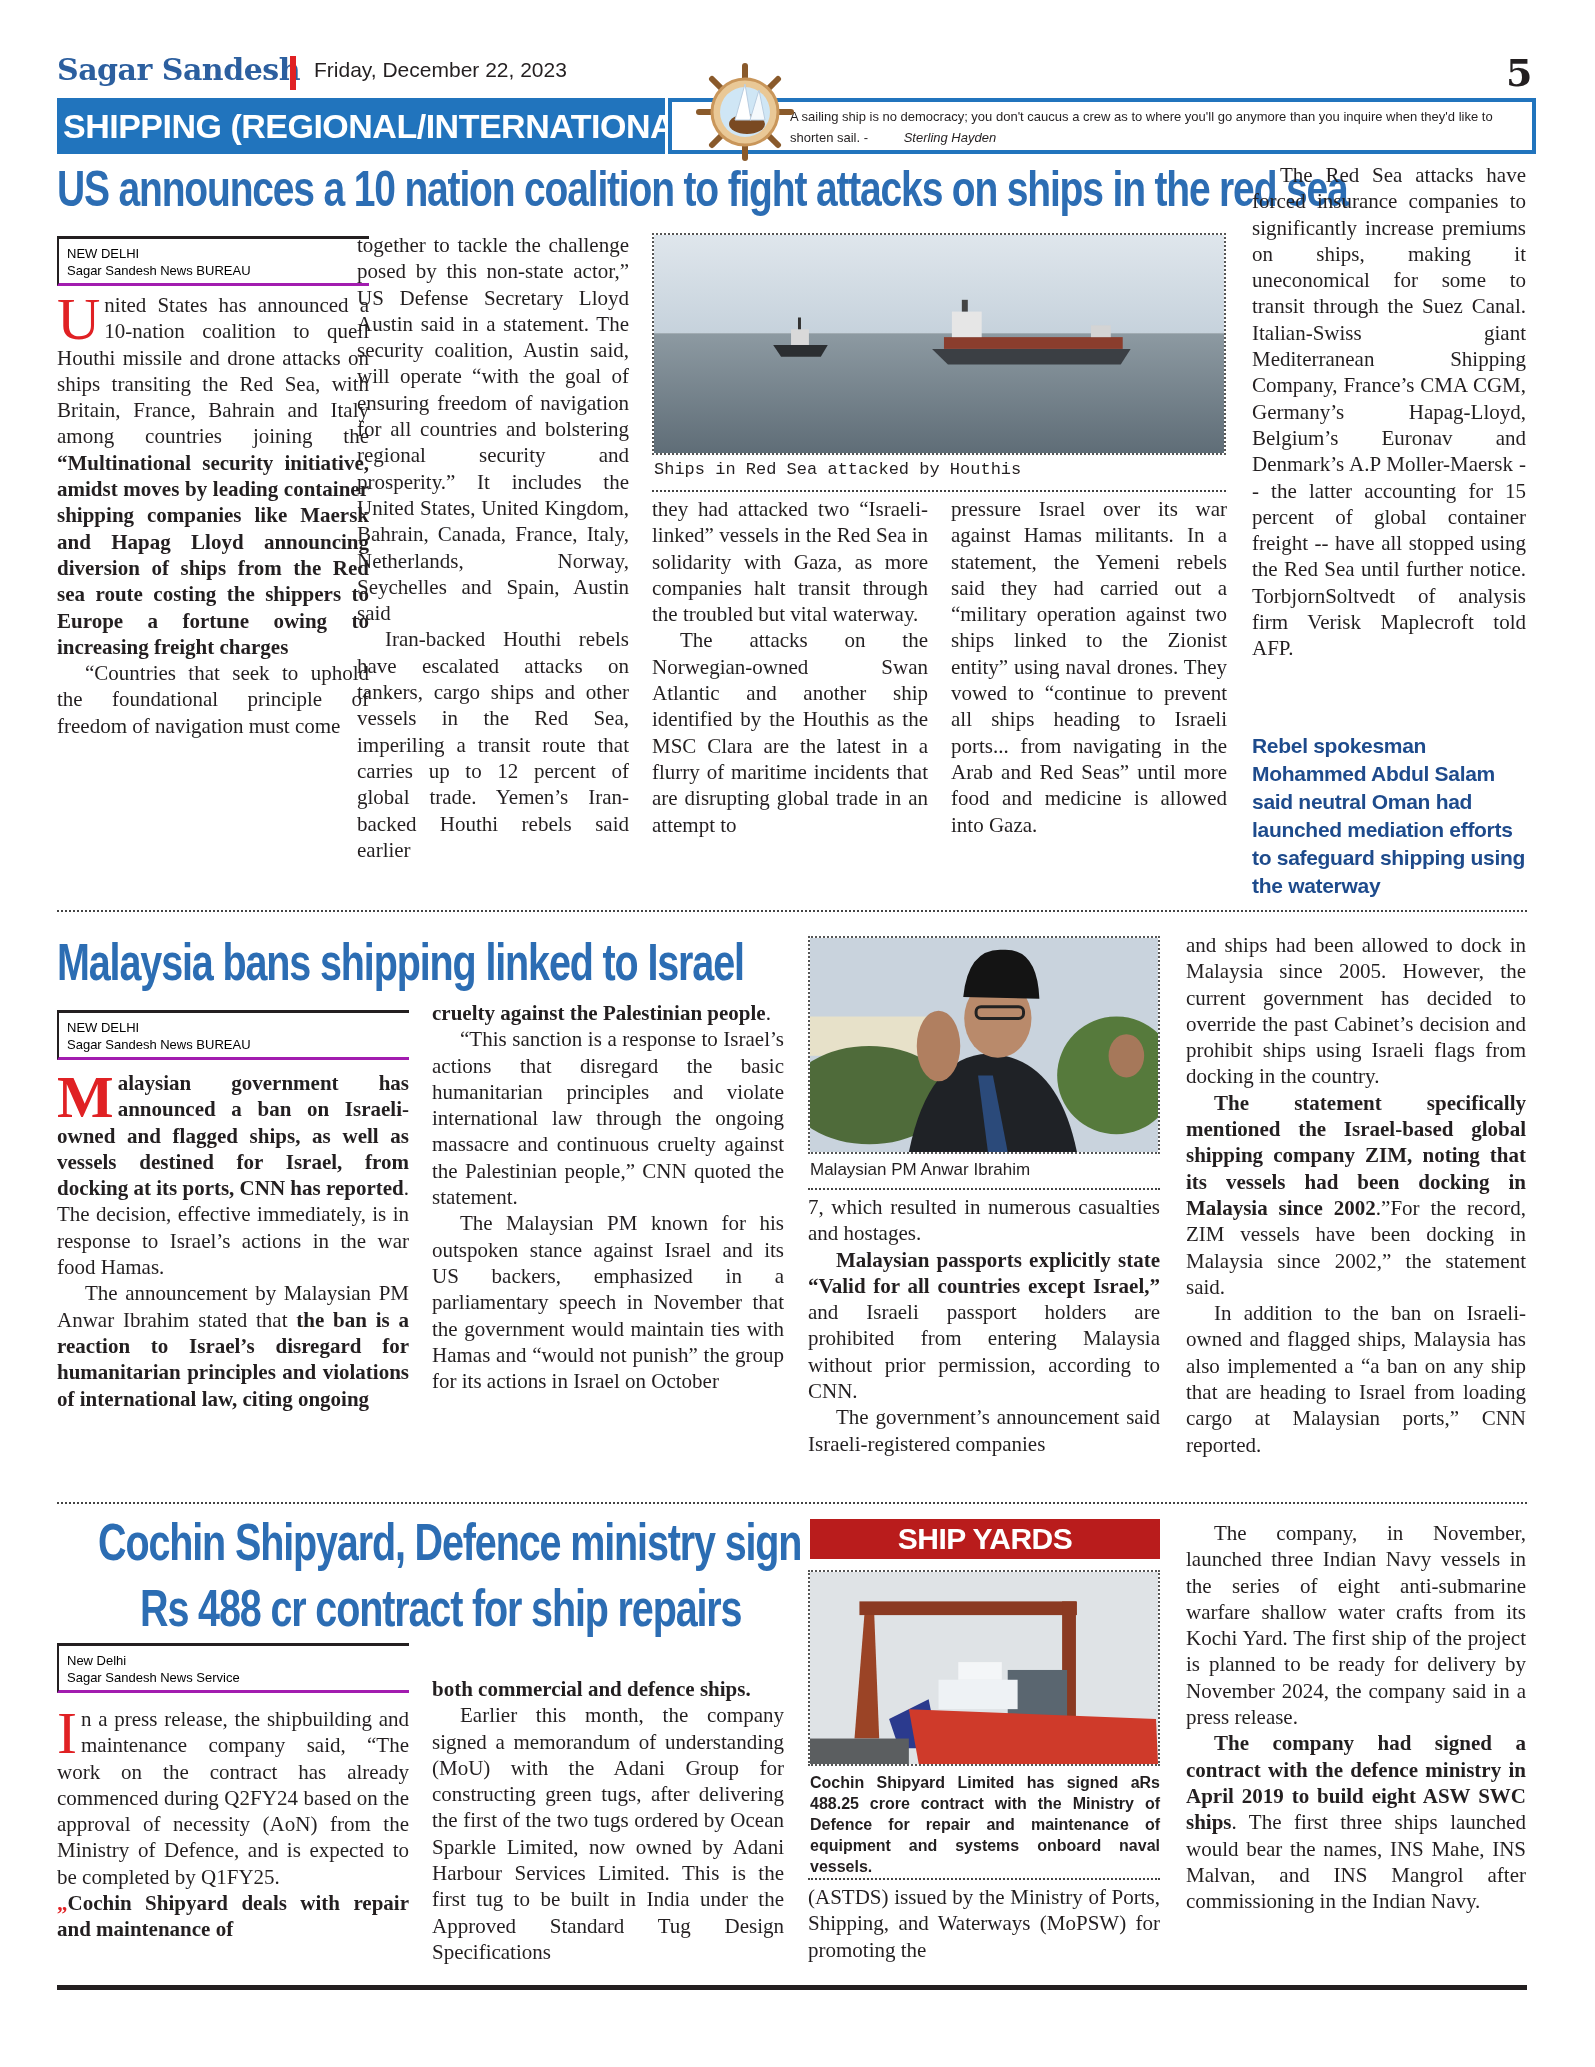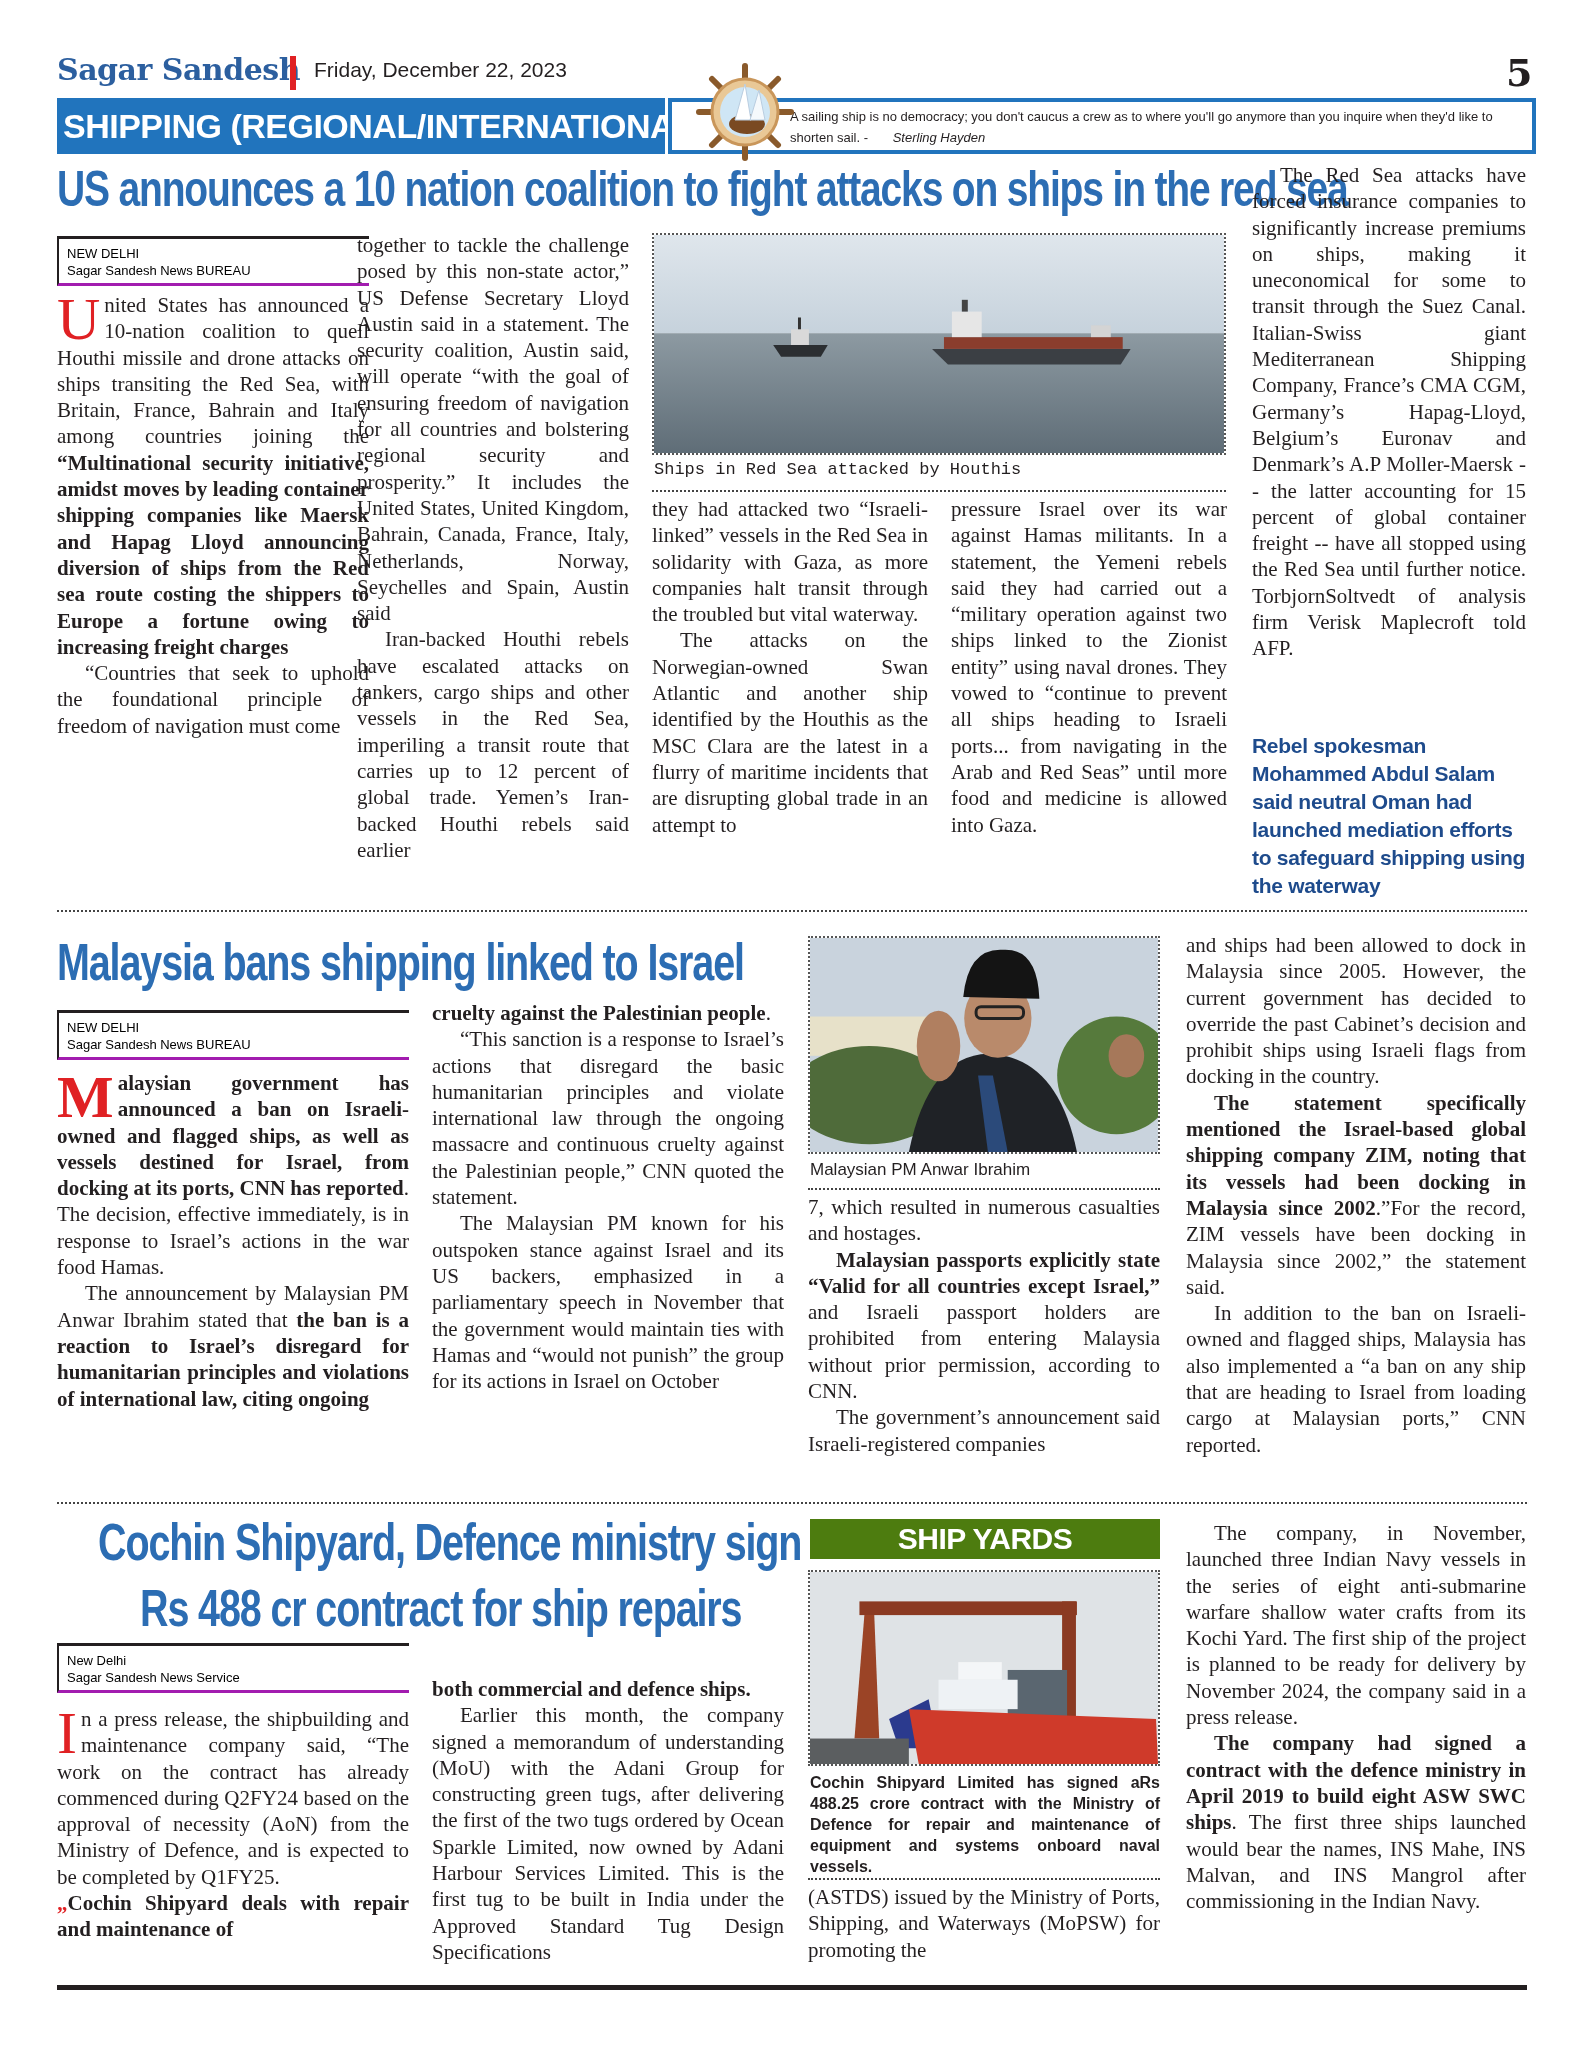--- a/index.html
+++ b/index.html
@@ -14,7 +14,7 @@
 
   #section-bar { left: 57px; top: 98px; width: 608px; height: 56px; background: #2174bd; color: #fff; font-family: "Liberation Sans", sans-serif; font-weight: bold; font-size: 34px; line-height: 56px; padding-left: 6px; letter-spacing: -0.5px; white-space: nowrap; box-sizing: border-box; transform-origin: left; }
   #quote-box { left: 668px; top: 98px; width: 868px; height: 56px; border: 4px solid #2174bd; box-sizing: border-box; padding: 4px 8px 0 118px; font-family: "Liberation Sans", sans-serif; font-size: 13px; line-height: 21px; color: #231f20; }
-  #quote-author { font-style: italic; margin-left: 21px; }
+  #quote-author { font-style: italic; margin-left: 32px; }
   #wheel-logo { left: 695px; top: 62px; width: 100px; height: 100px; }
 
   

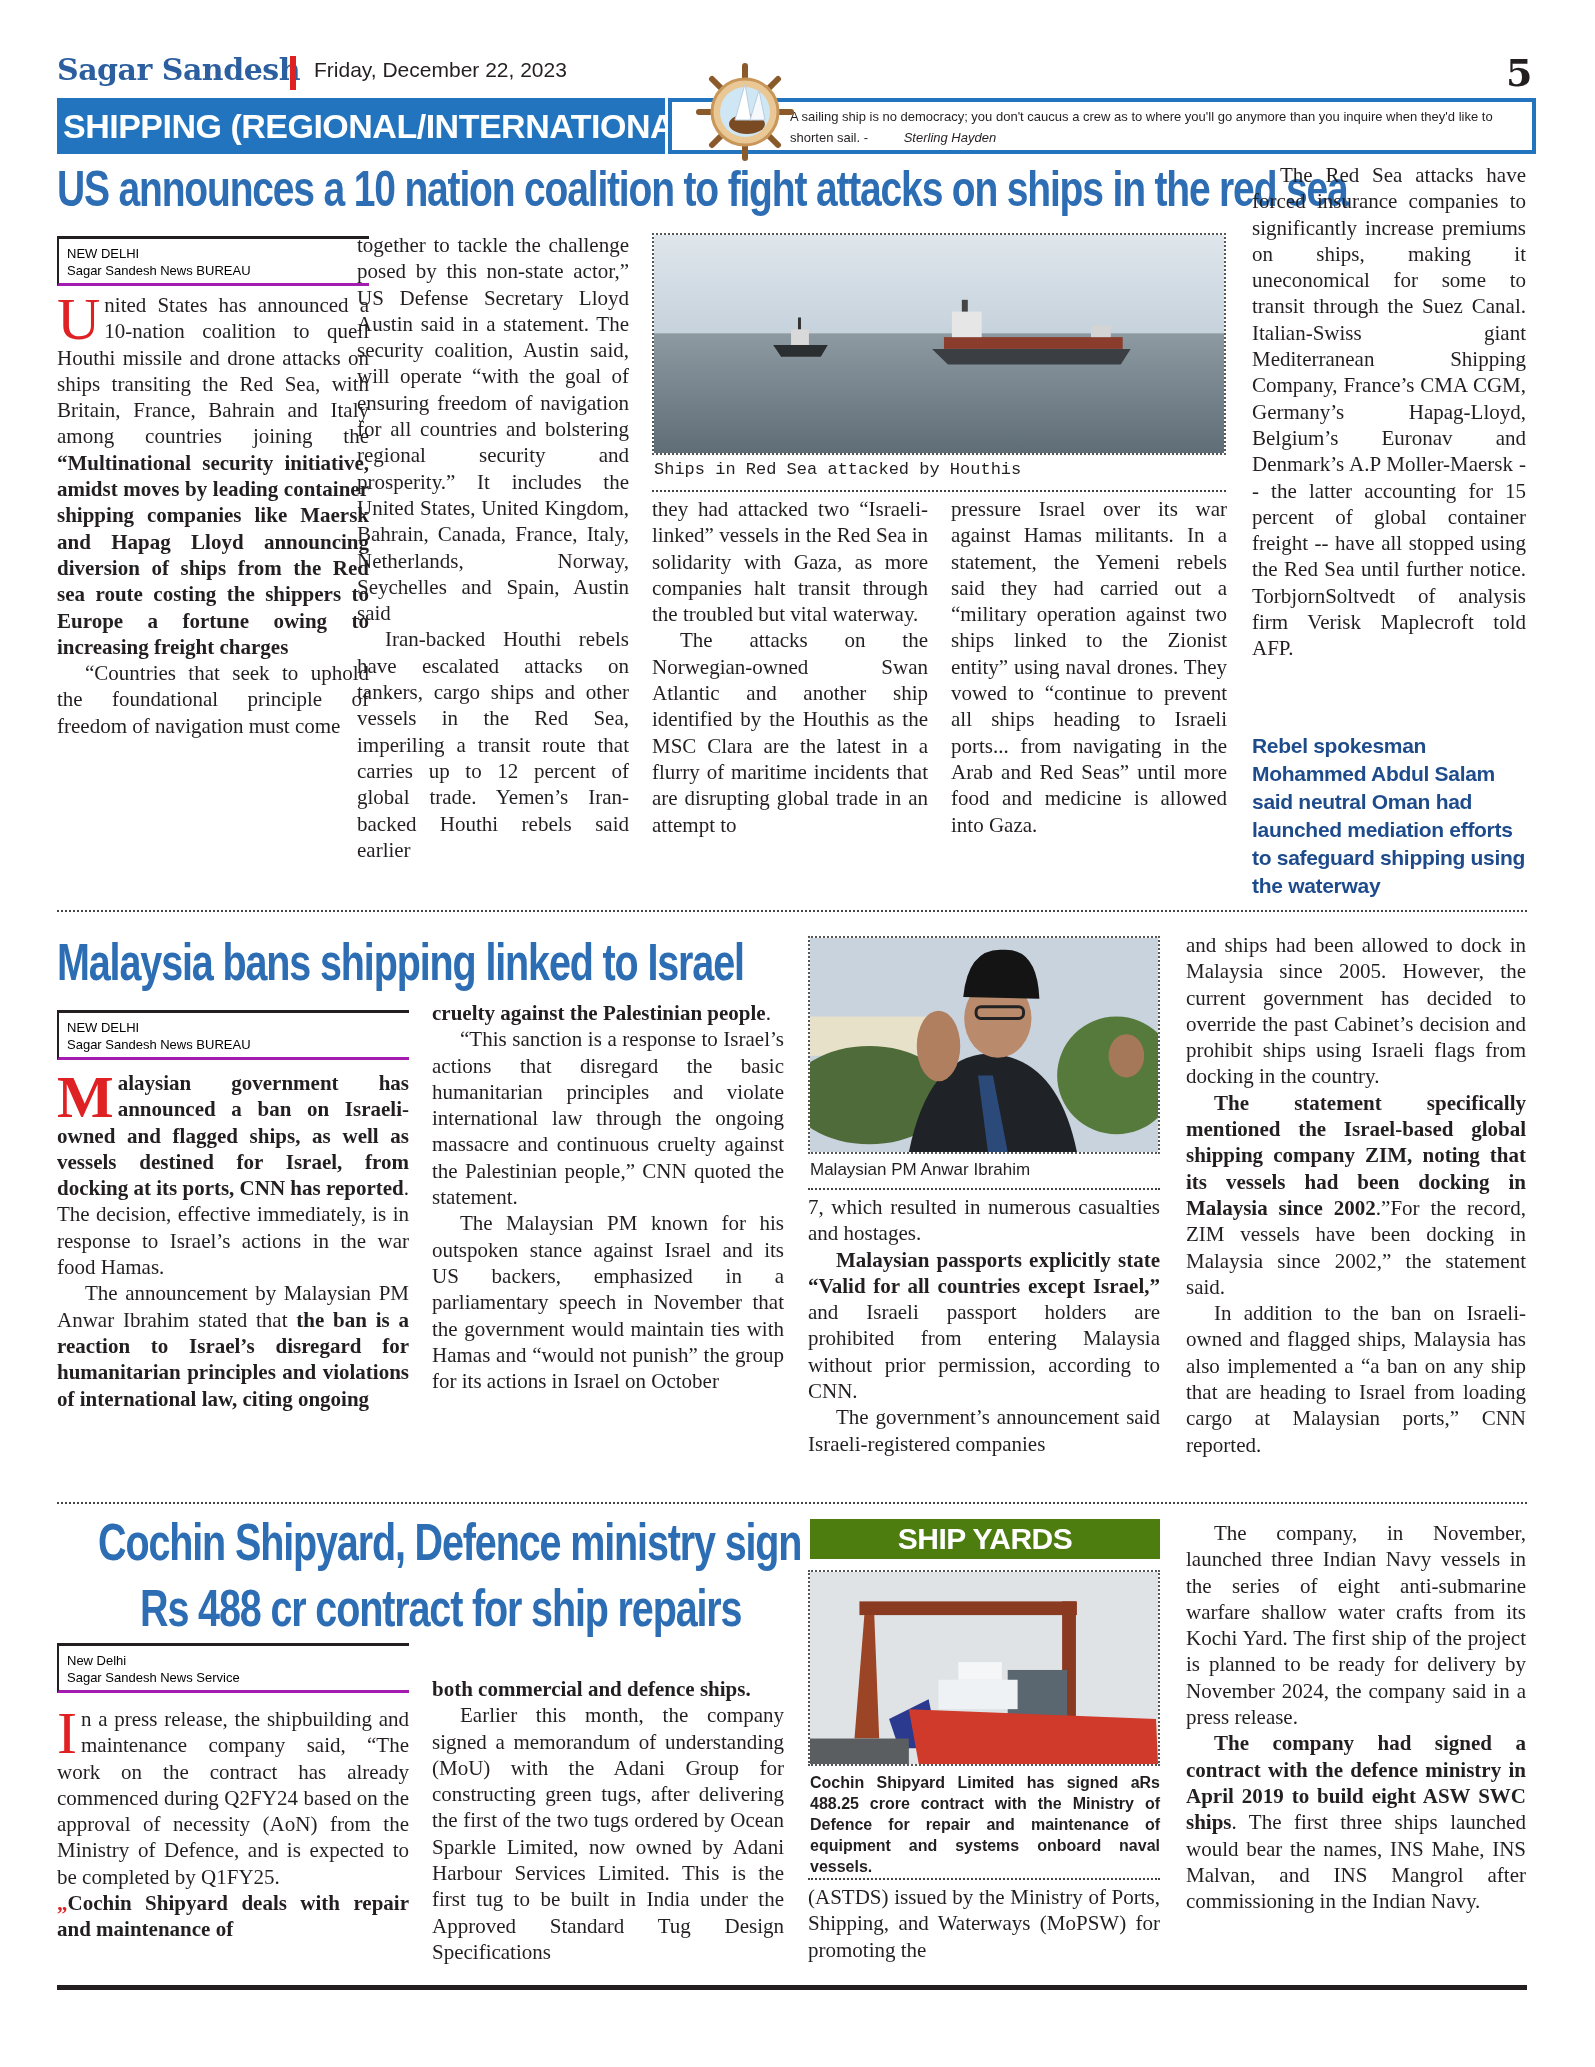--- a/index.html
+++ b/index.html
@@ -43,7 +43,7 @@
 
   #pull-quote { color: #1e4b8c; font-family: "Liberation Sans", sans-serif; font-weight: bold; font-size: 21px; line-height: 28px; letter-spacing: -0.3px; }
 
-  #shipyards-banner { background: #4d7c0f; color: #fff; font-family: "Liberation Sans", sans-serif; font-weight: bold; font-size: 30px; text-align: center; line-height: 40px; letter-spacing: -0.5px; }
+  #shipyards-banner { background: #b91c1c; color: #fff; font-family: "Liberation Sans", sans-serif; font-weight: bold; font-size: 30px; text-align: center; line-height: 40px; letter-spacing: -0.5px; }
 </style>
 </head>
 <body>

